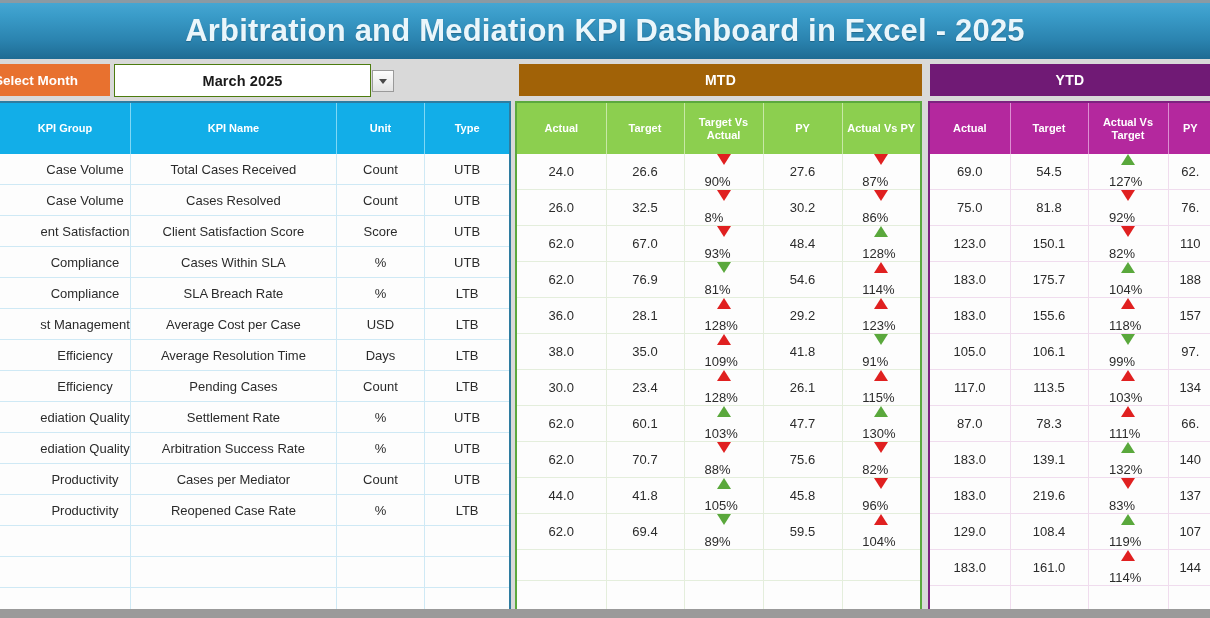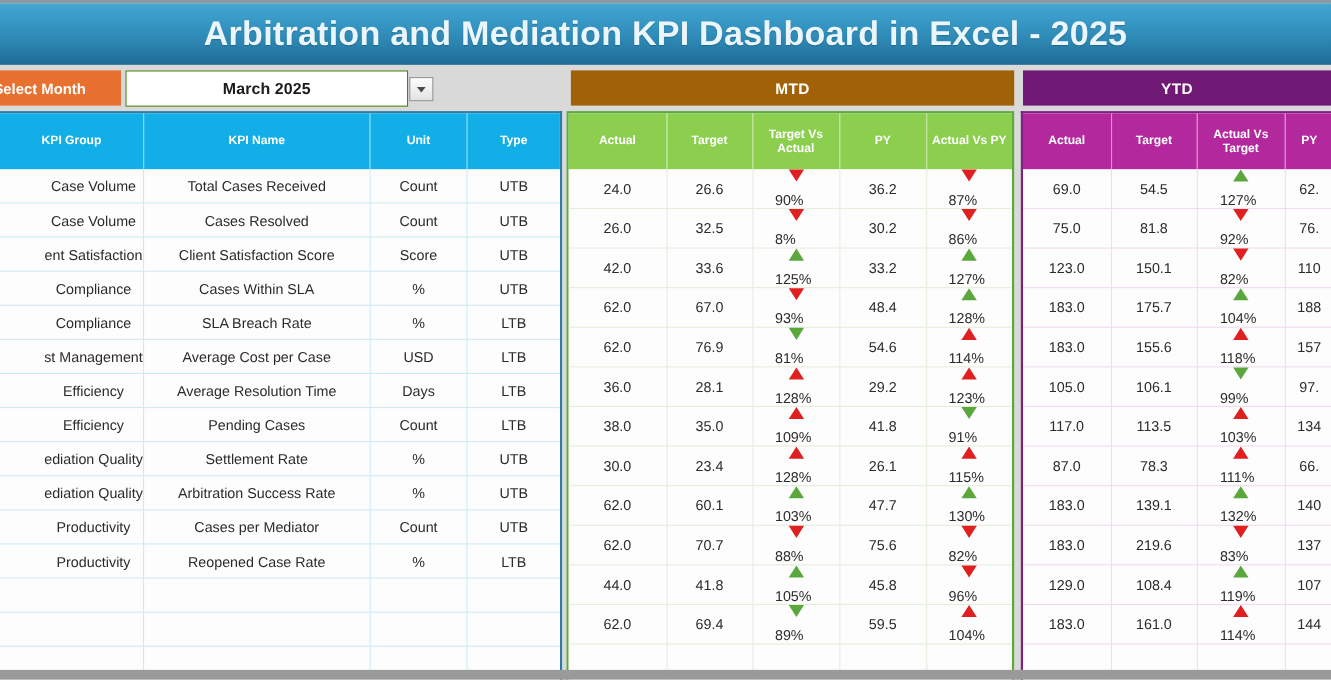--- a/index.html
+++ b/index.html
@@ -268,7 +268,7 @@
                   <span class="pct">90%</span>
                 </div>
               </td>
-              <td>36.2</td>
+              <td>27.6</td>
               <td>
                 <div class="var">
                   <span class="ar down r"></span>

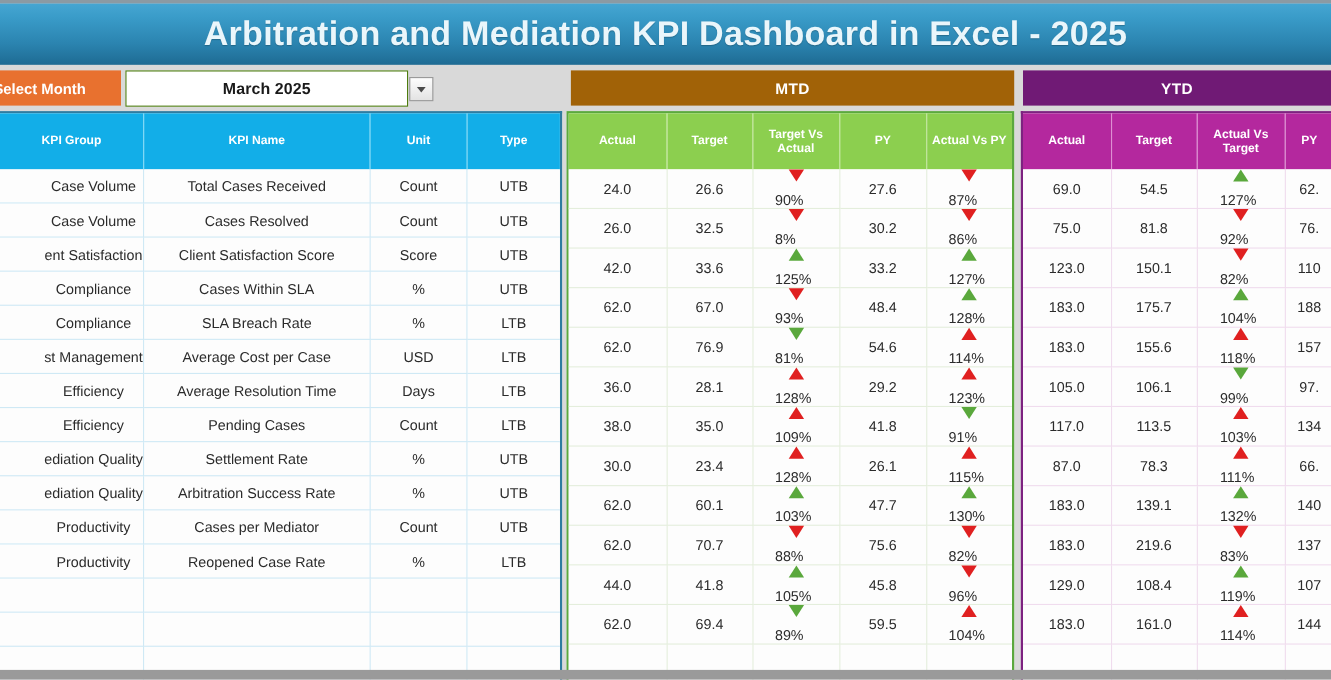--- a/index.html
+++ b/index.html
@@ -294,23 +294,6 @@
               </td>
             </tr>
             <tr>
-              <td>42.0</td>
-              <td>33.6</td>
-              <td>
-                <div class="var">
-                  <span class="ar up g"></span>
-                  <span class="pct">125%</span>
-                </div>
-              </td>
-              <td>33.2</td>
-              <td>
-                <div class="var">
-                  <span class="ar up g"></span>
-                  <span class="pct">127%</span>
-                </div>
-              </td>
-            </tr>
-            <tr>
               <td>62.0</td>
               <td>67.0</td>
               <td>

